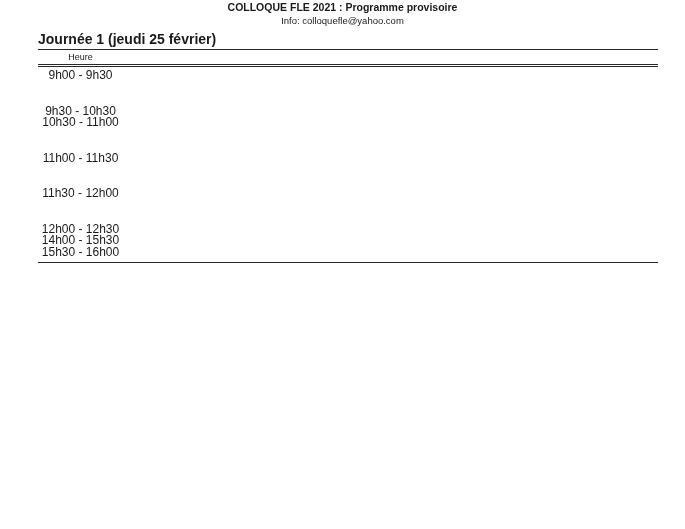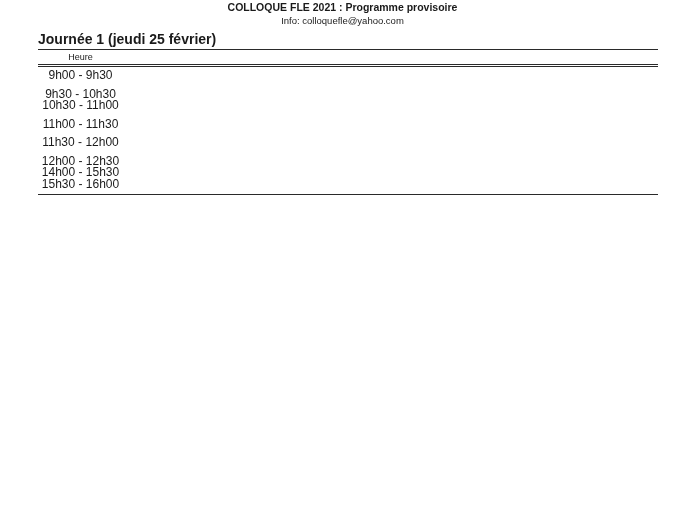--- a/index.html
+++ b/index.html
@@ -21,7 +21,7 @@
   .cols .session{flex:1;padding-left:2px;}
   .rows{padding-top:3px;border-bottom:1.5px solid #2a2a2a;padding-bottom:4px;}
   .row{display:flex;font-size:12px;line-height:11.5px;}
-  .row.spaced{margin-top:7px;align-items:center;}
+  .row.spaced{margin-top:24px;align-items:center;}
   .row .time{width:85px;text-align:center;flex-shrink:0;}
   .row .session{flex:1;padding-left:2px;}
 </style>

